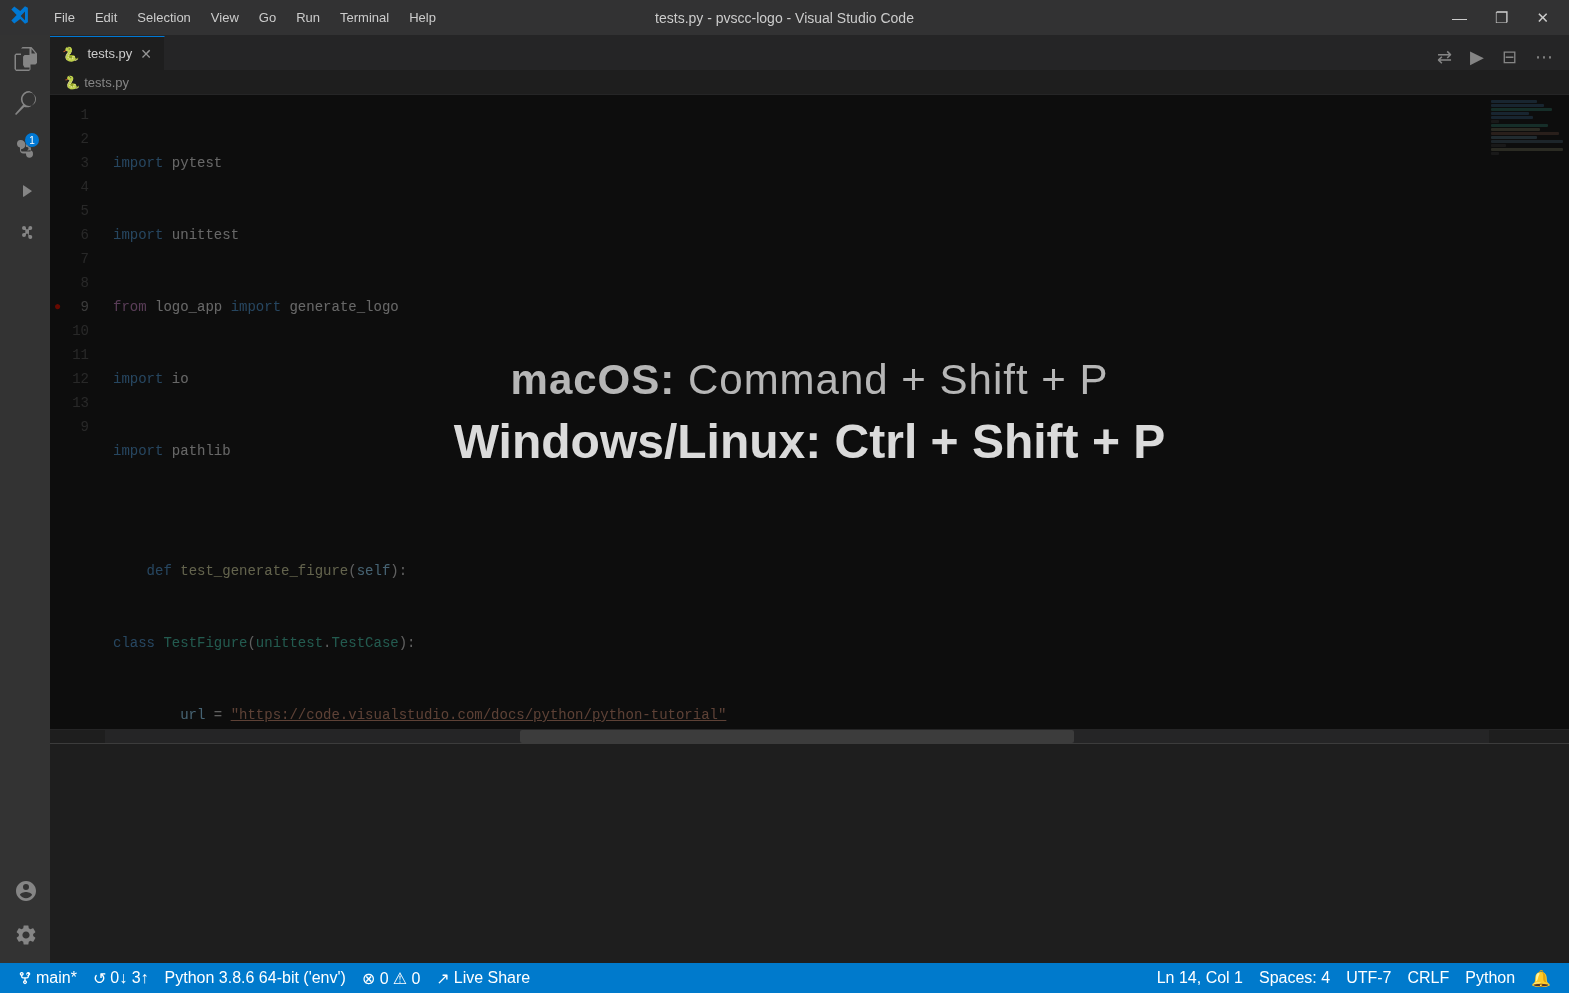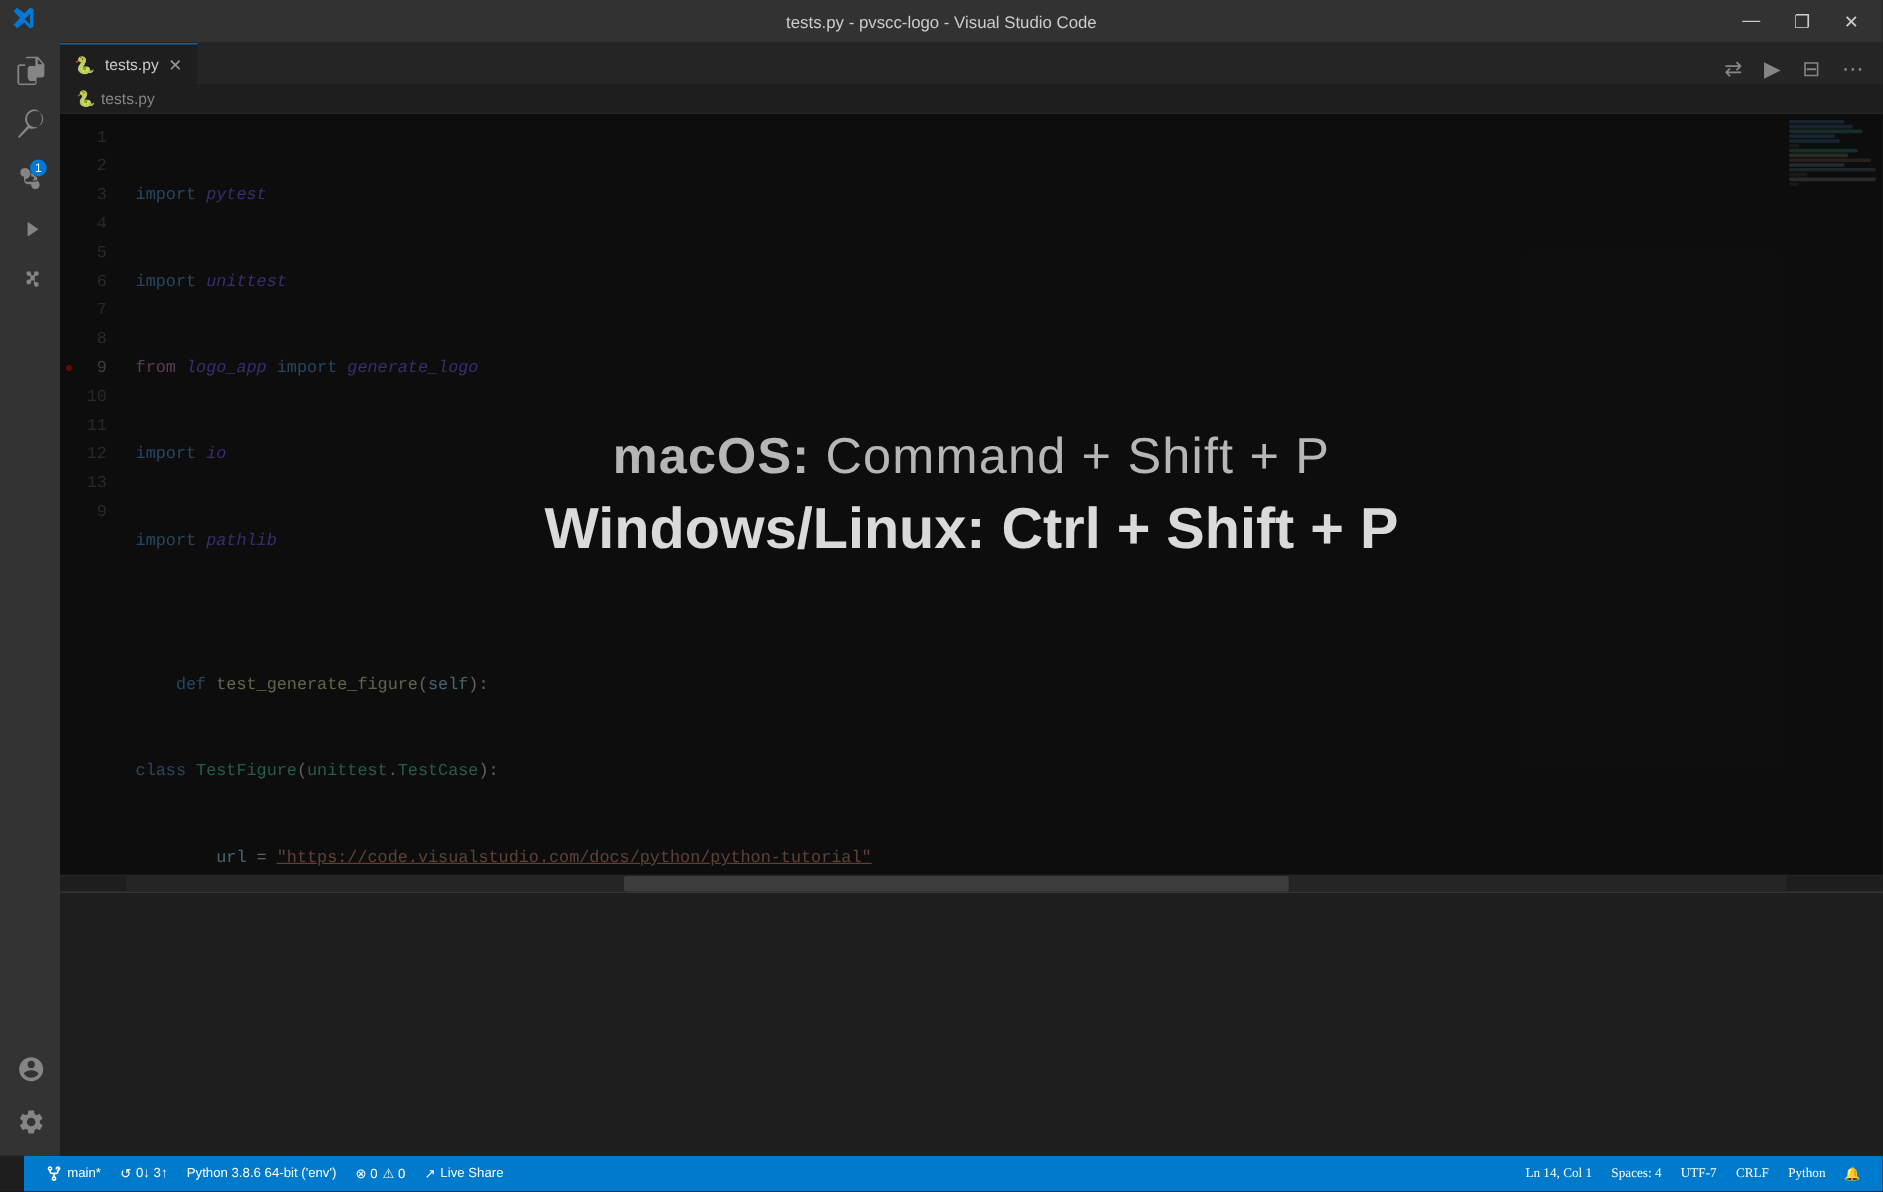--- a/index.html
+++ b/index.html
@@ -356,6 +356,16 @@
         <path d="M74.9 6.6L51.1 29.7 21.3 7.3 6.7 21.9 33.3 50 6.7 78.1l14.6 14.6 29.8-22.4 23.8 23.1 14.5-7.4V14L74.9 6.6zm.1 69.7l-22-21.3 22-22V76.3z" fill="#0078d4"></path>
       </svg>
     </span>
+    <div id="titlebar-menu">
+      <span>File</span>
+      <span>Edit</span>
+      <span>Selection</span>
+      <span>View</span>
+      <span>Go</span>
+      <span>Run</span>
+      <span>Terminal</span>
+      <span>Help</span>
+    </div>
   </div>
   <div id="titlebar-center">tests.py - pvscc-logo - Visual Studio Code</div>
   <div id="titlebar-right">

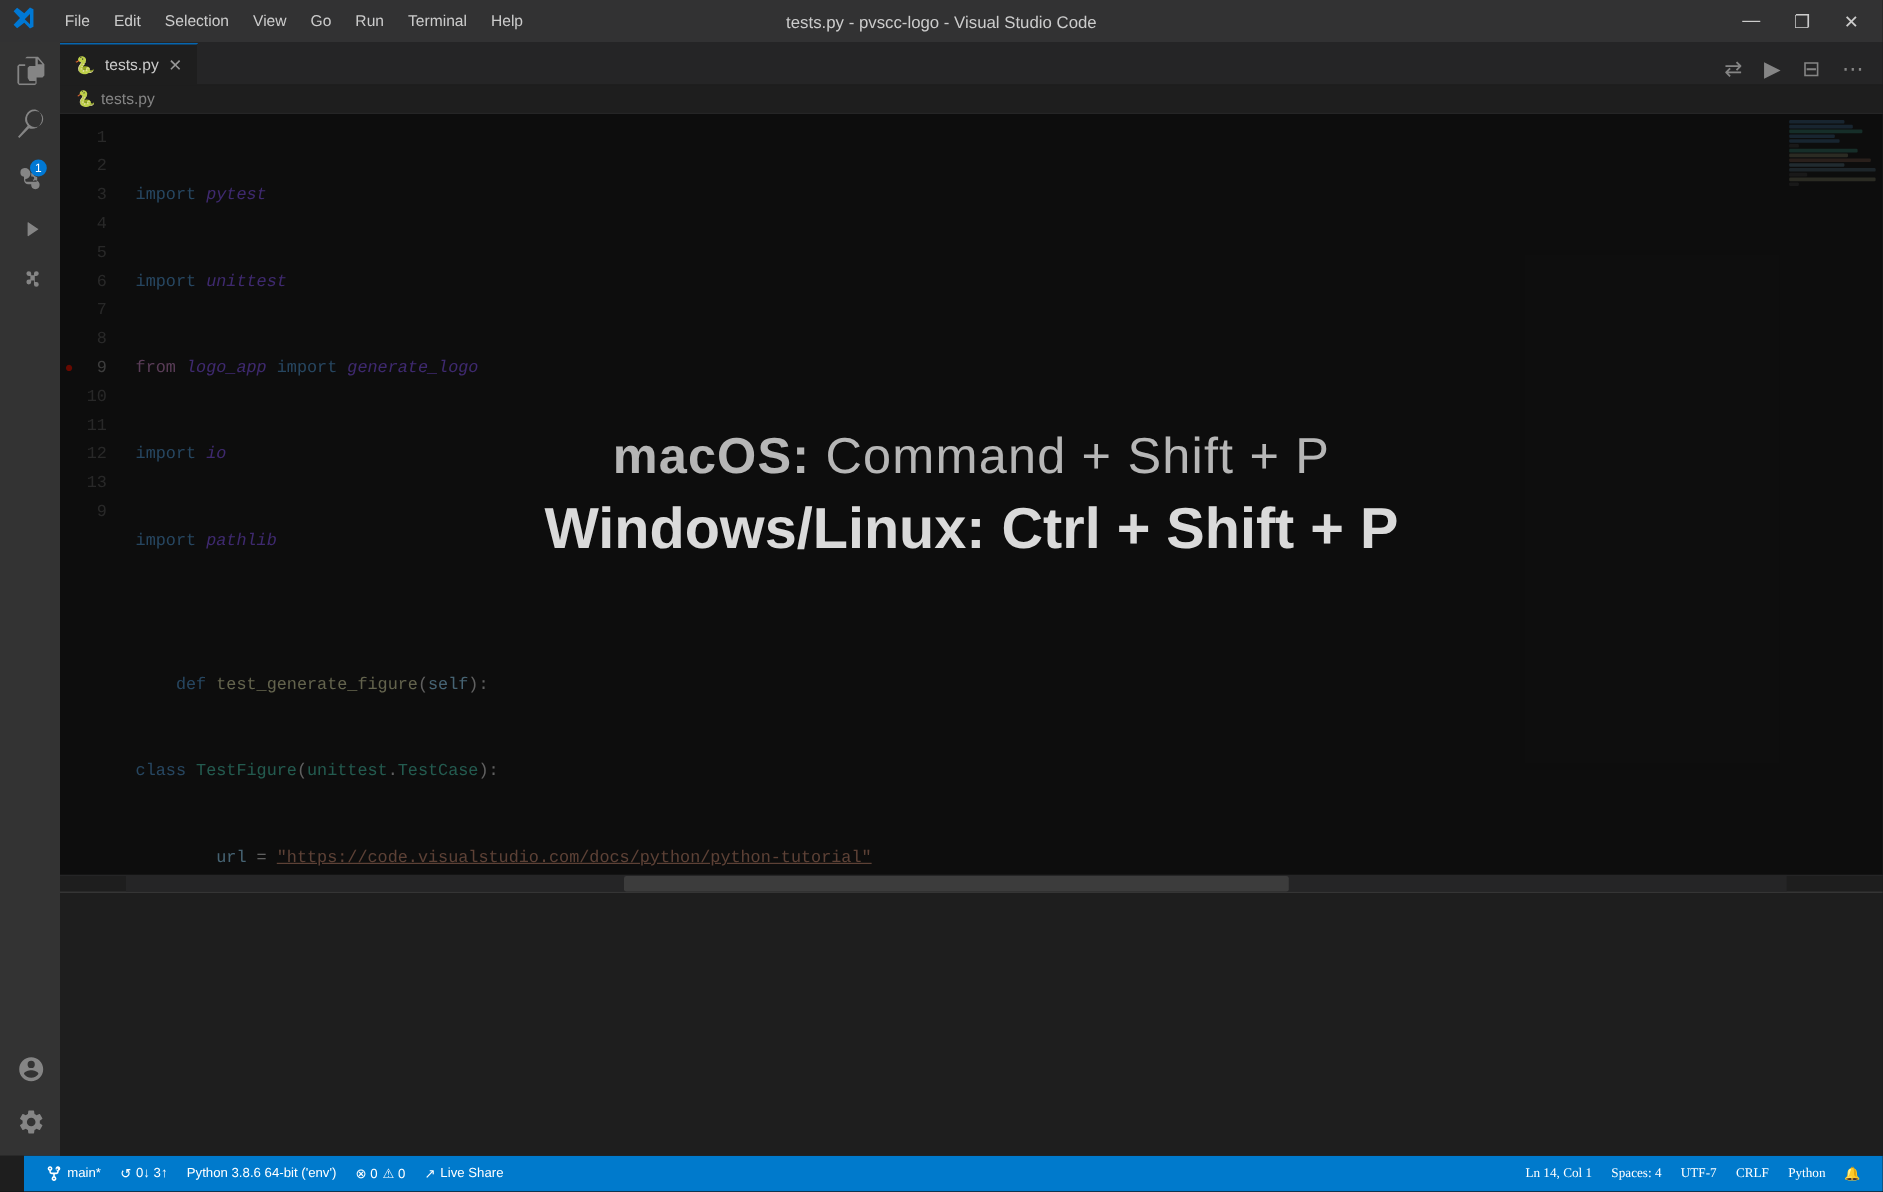--- a/index.html
+++ b/index.html
@@ -236,7 +236,7 @@
     }
     .kw { color: #569cd6; margin-top: 16px; }
     .kw2 { color: #c586c0; margin-top: 26px; }
-    .mod { color: #8b5cf6; font-style: italic; }
+    .mod { color: #e5e5e5; }
     .func { color: #dcdcaa; }
     .url { color: #ce9178; text-decoration: underline; }
     .param { color: #9cdcfe; }

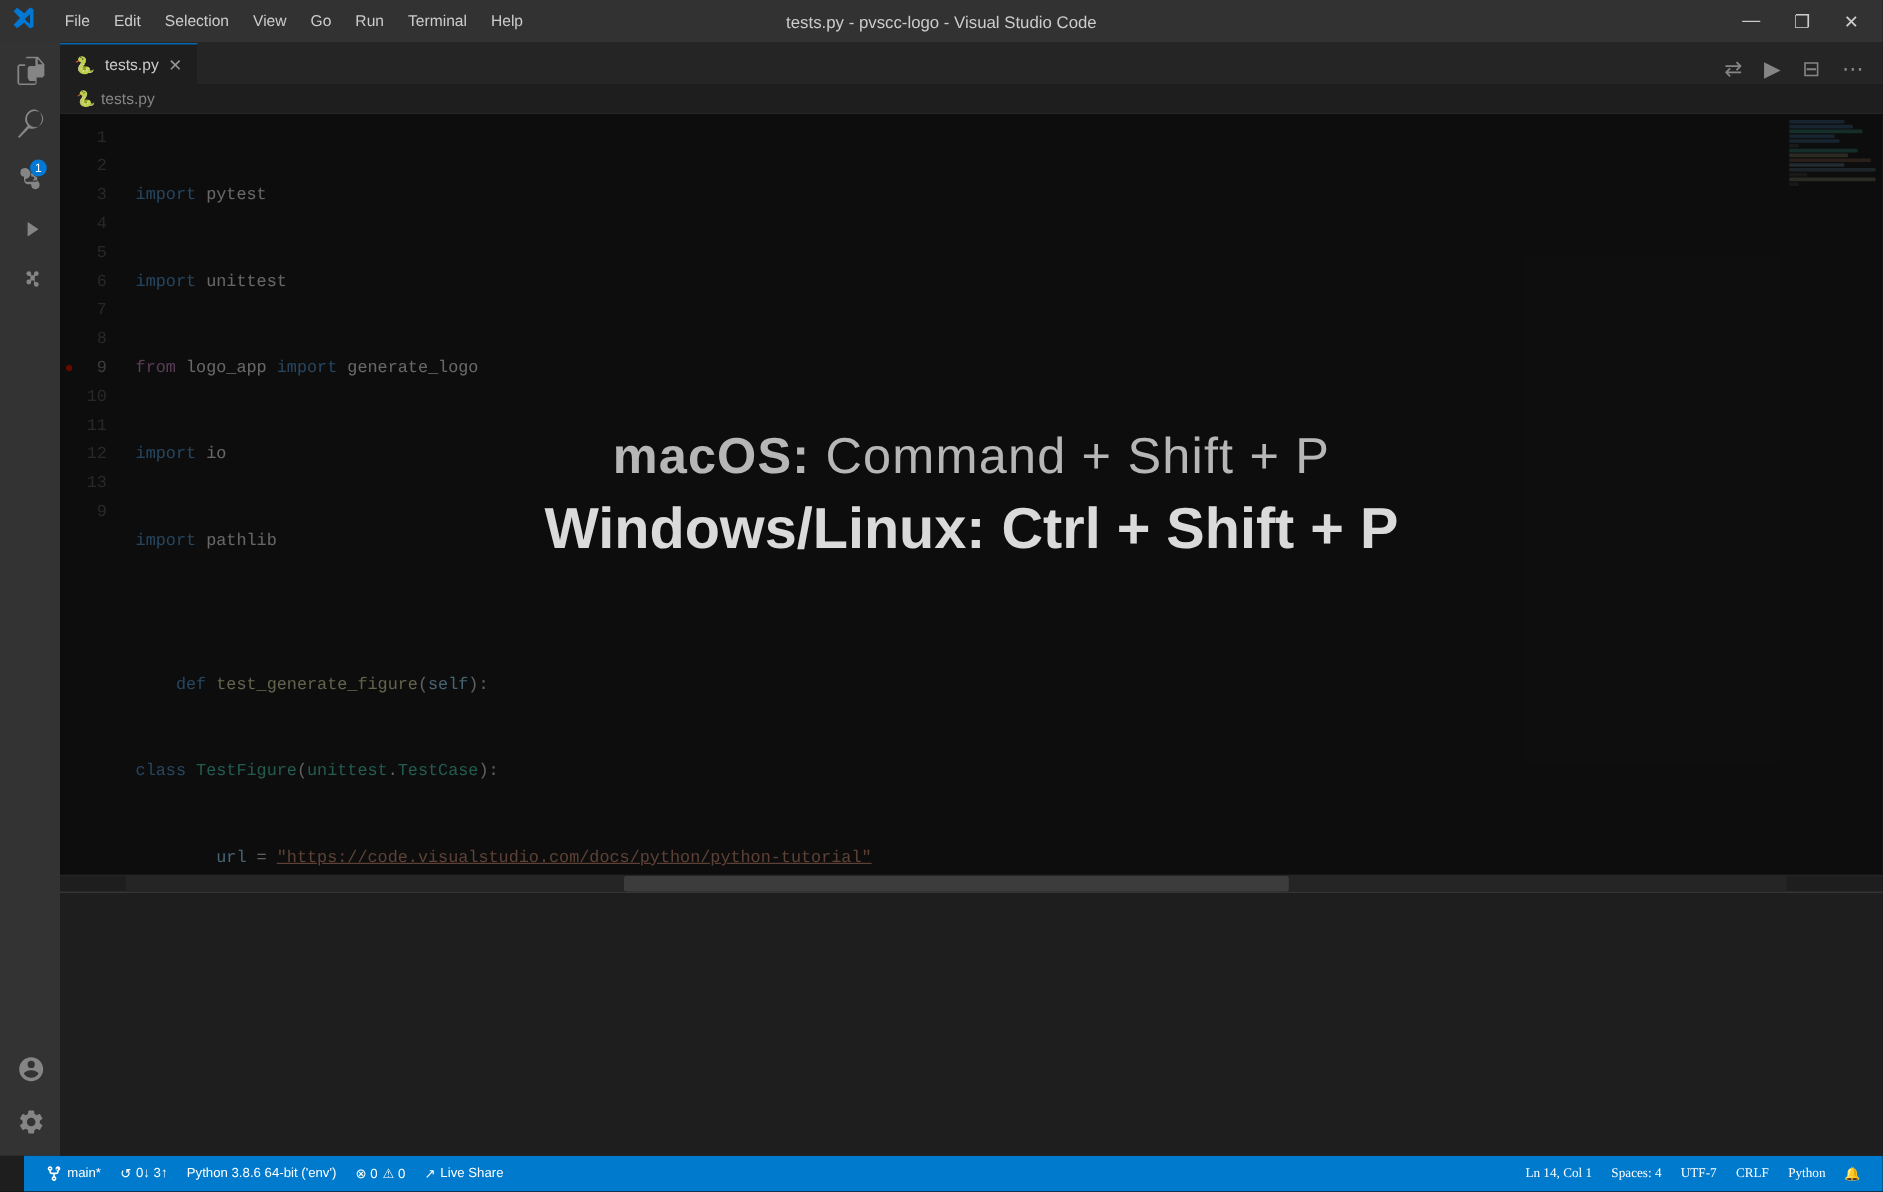--- a/index.html
+++ b/index.html
@@ -305,9 +305,8 @@
       align-items: center;
       padding: 0 10px;
       gap: 0;
-      font-size: 11px;
+      font-size: 16px;
       color: white;
-      margin-left: 20px;
     }
     .status-item {
       display: flex;

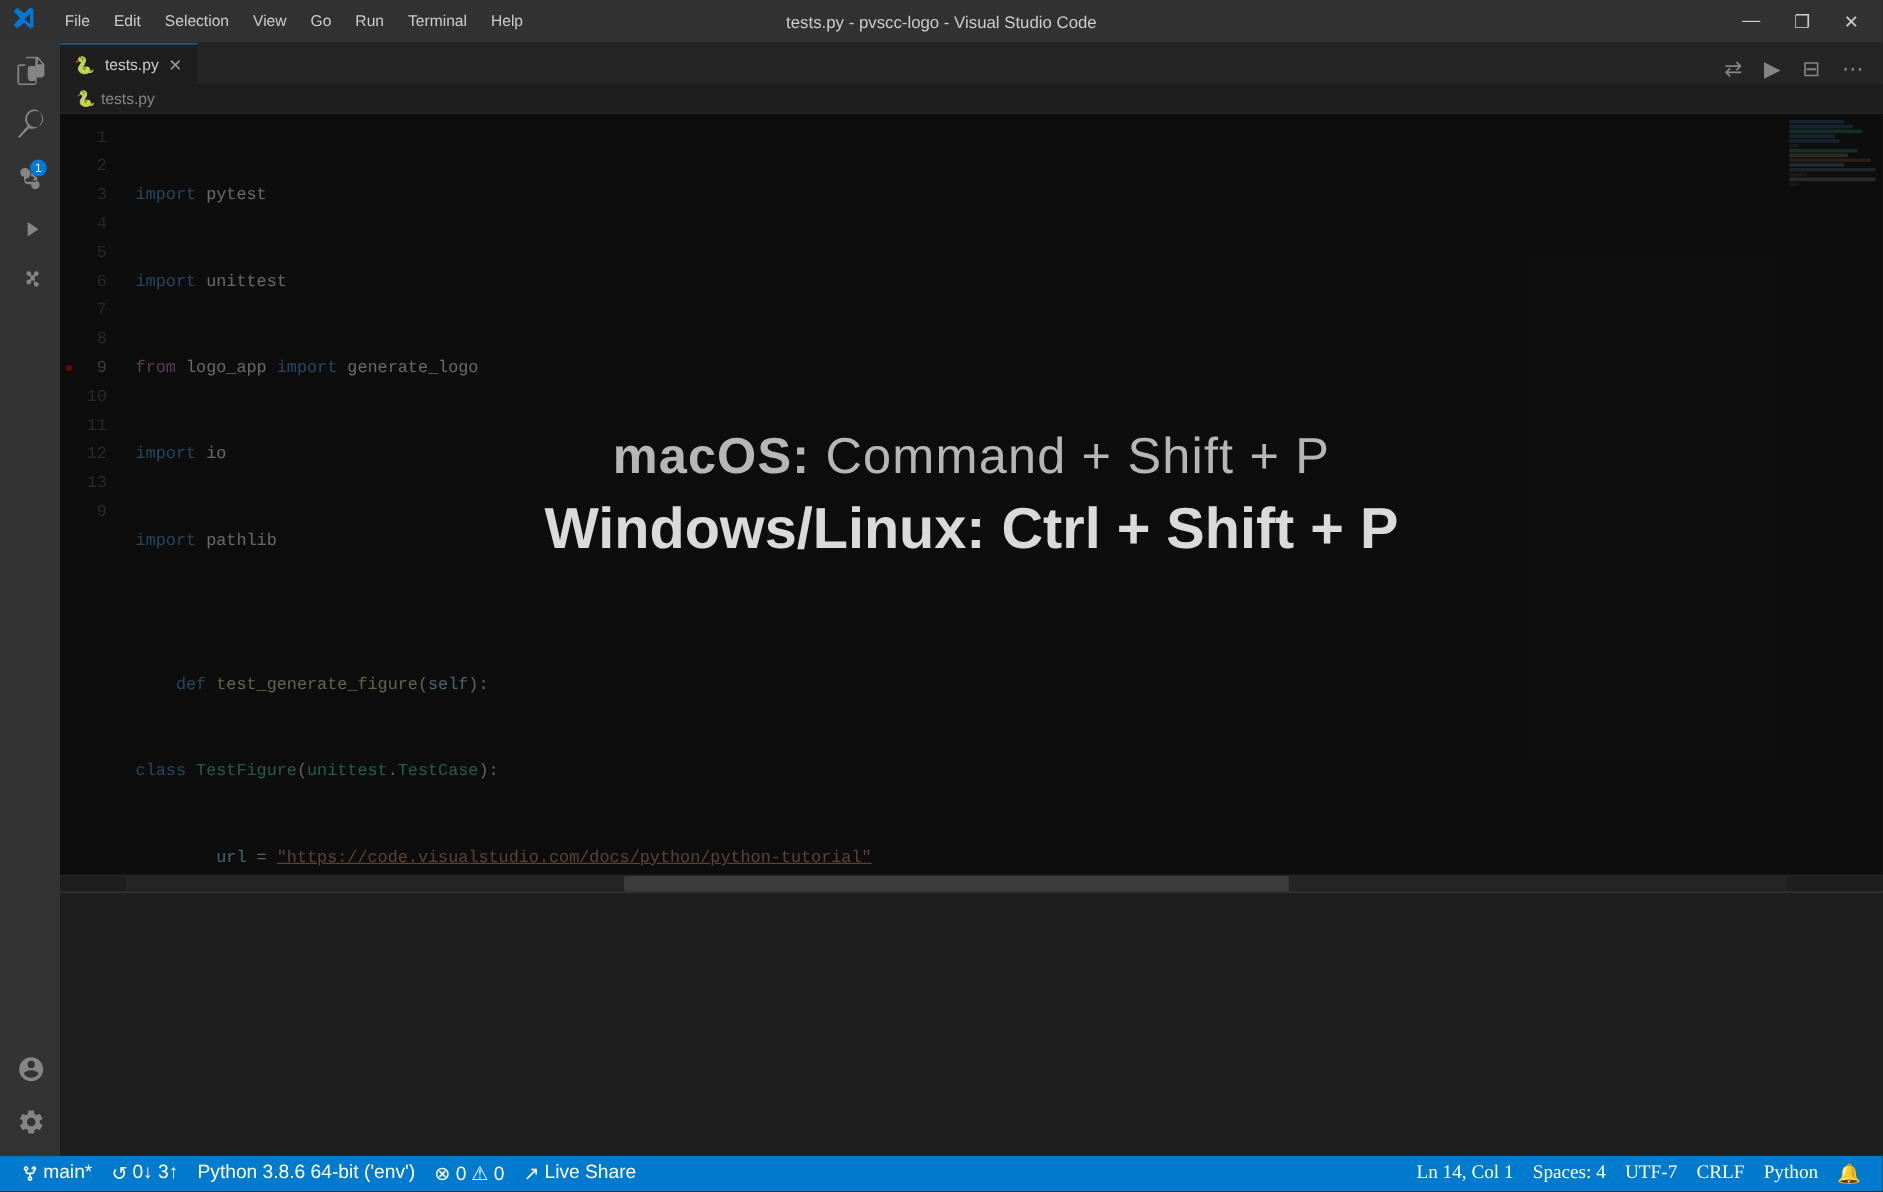--- a/index.html
+++ b/index.html
@@ -320,8 +320,7 @@
     .status-right {
       margin-left: auto;
       display: flex;
-      align-items: center;
-      font-family: Liberation Serif, serif;
+      align-items: flex-start;
     }
 
     

